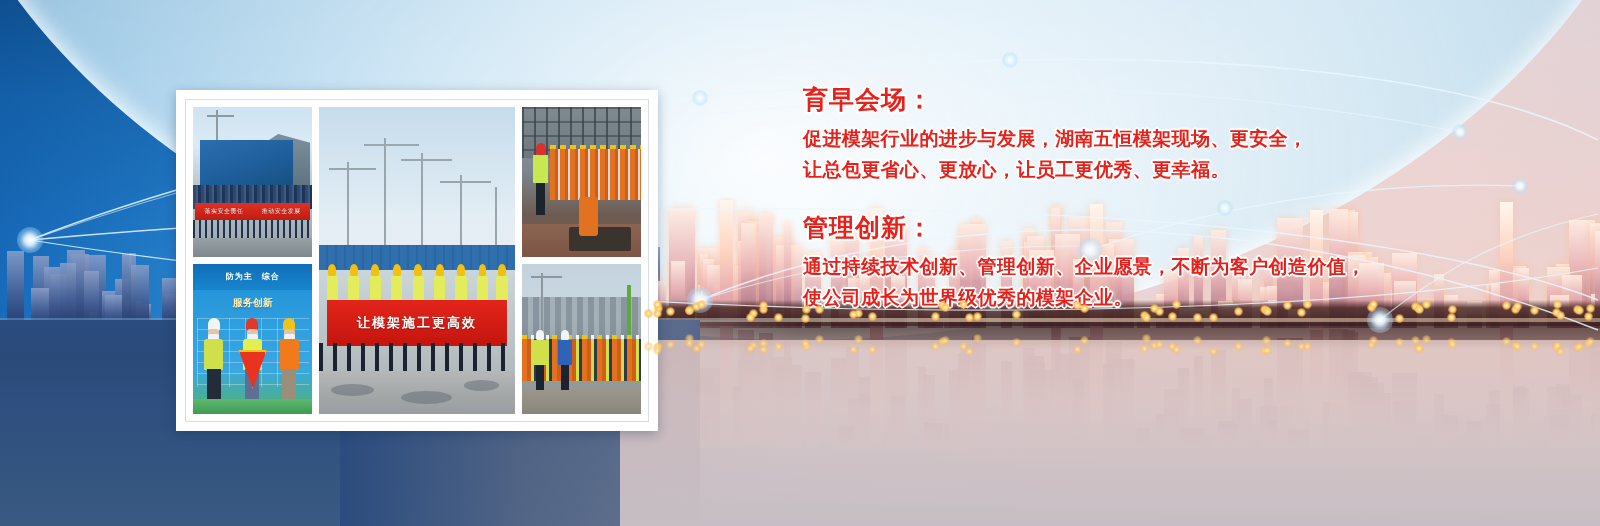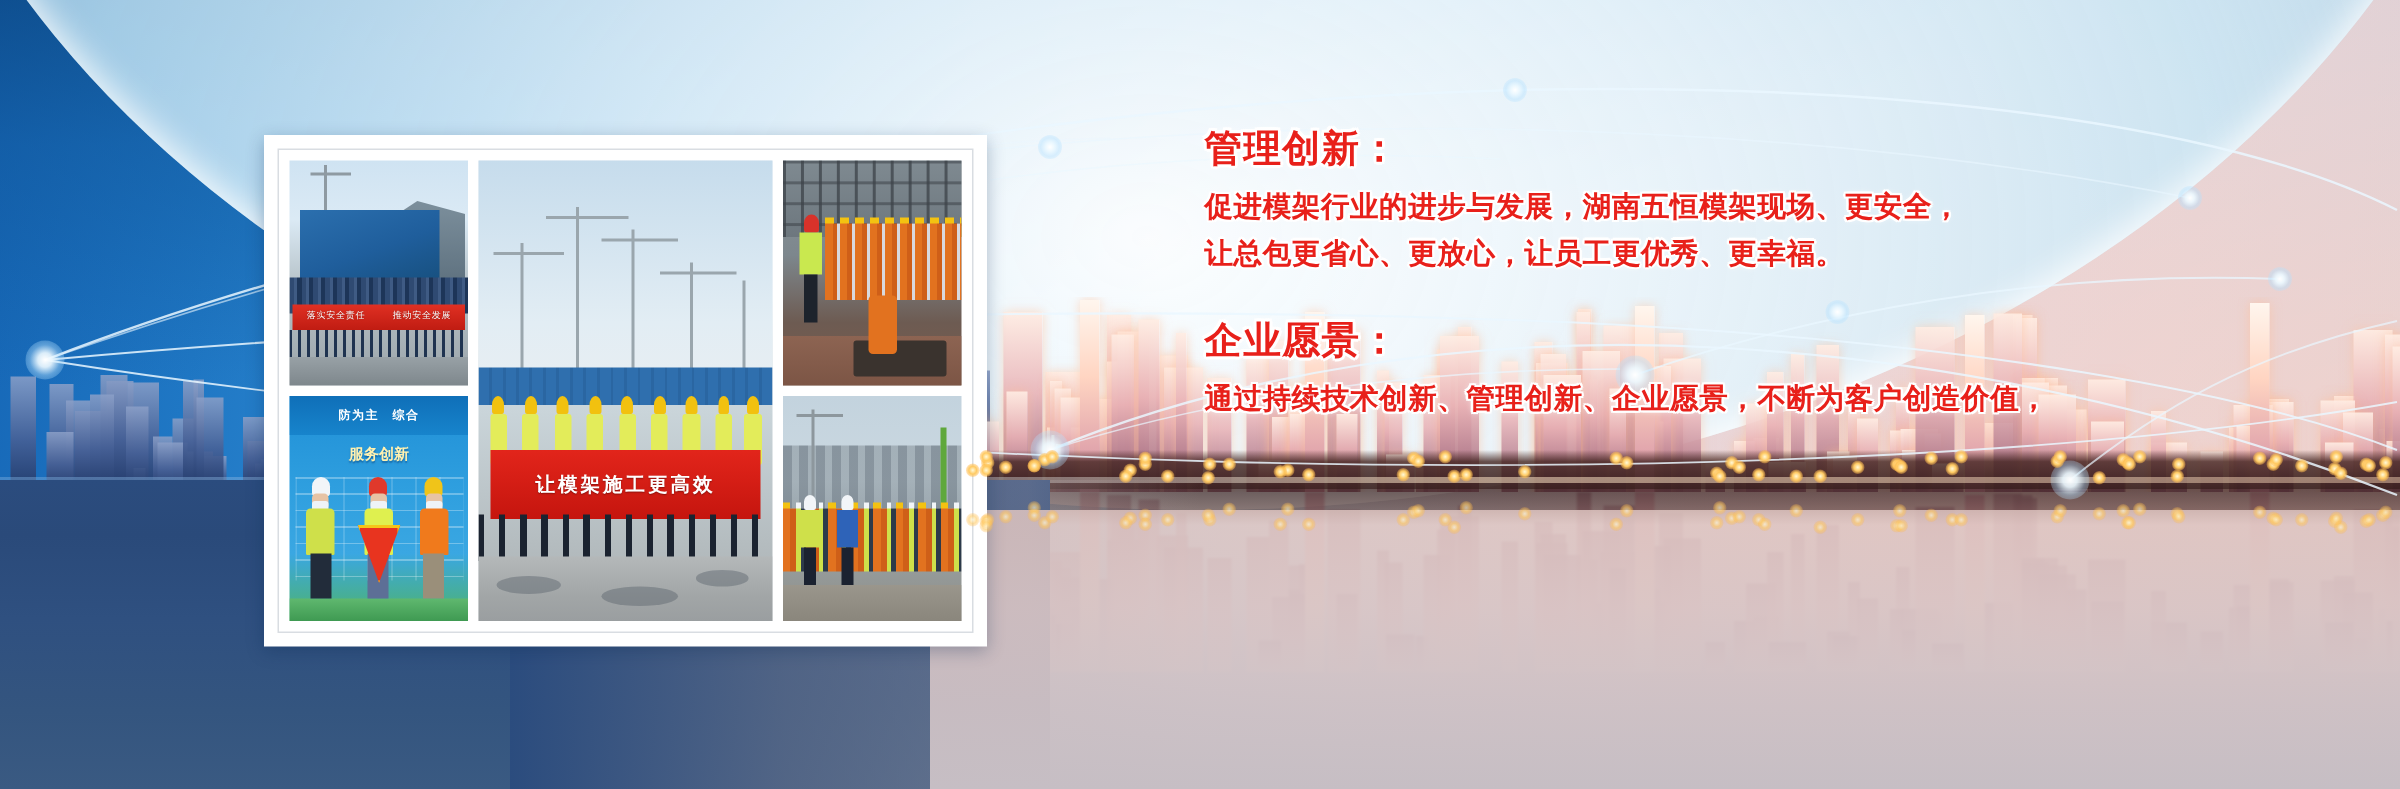--- a/index.html
+++ b/index.html
@@ -941,7 +941,7 @@
   <div id="copy">
 
     <div class="blk mission">
-      <div class="hd">管理创新：</div>
+      <div class="hd">育早会场：</div>
       <p class="ln">促进模架行业的进步与发展，湖南五恒模架现场、更安全，</p>
       <p class="ln">让总包更省心、更放心，让员工更优秀、更幸福。</p>
     </div>

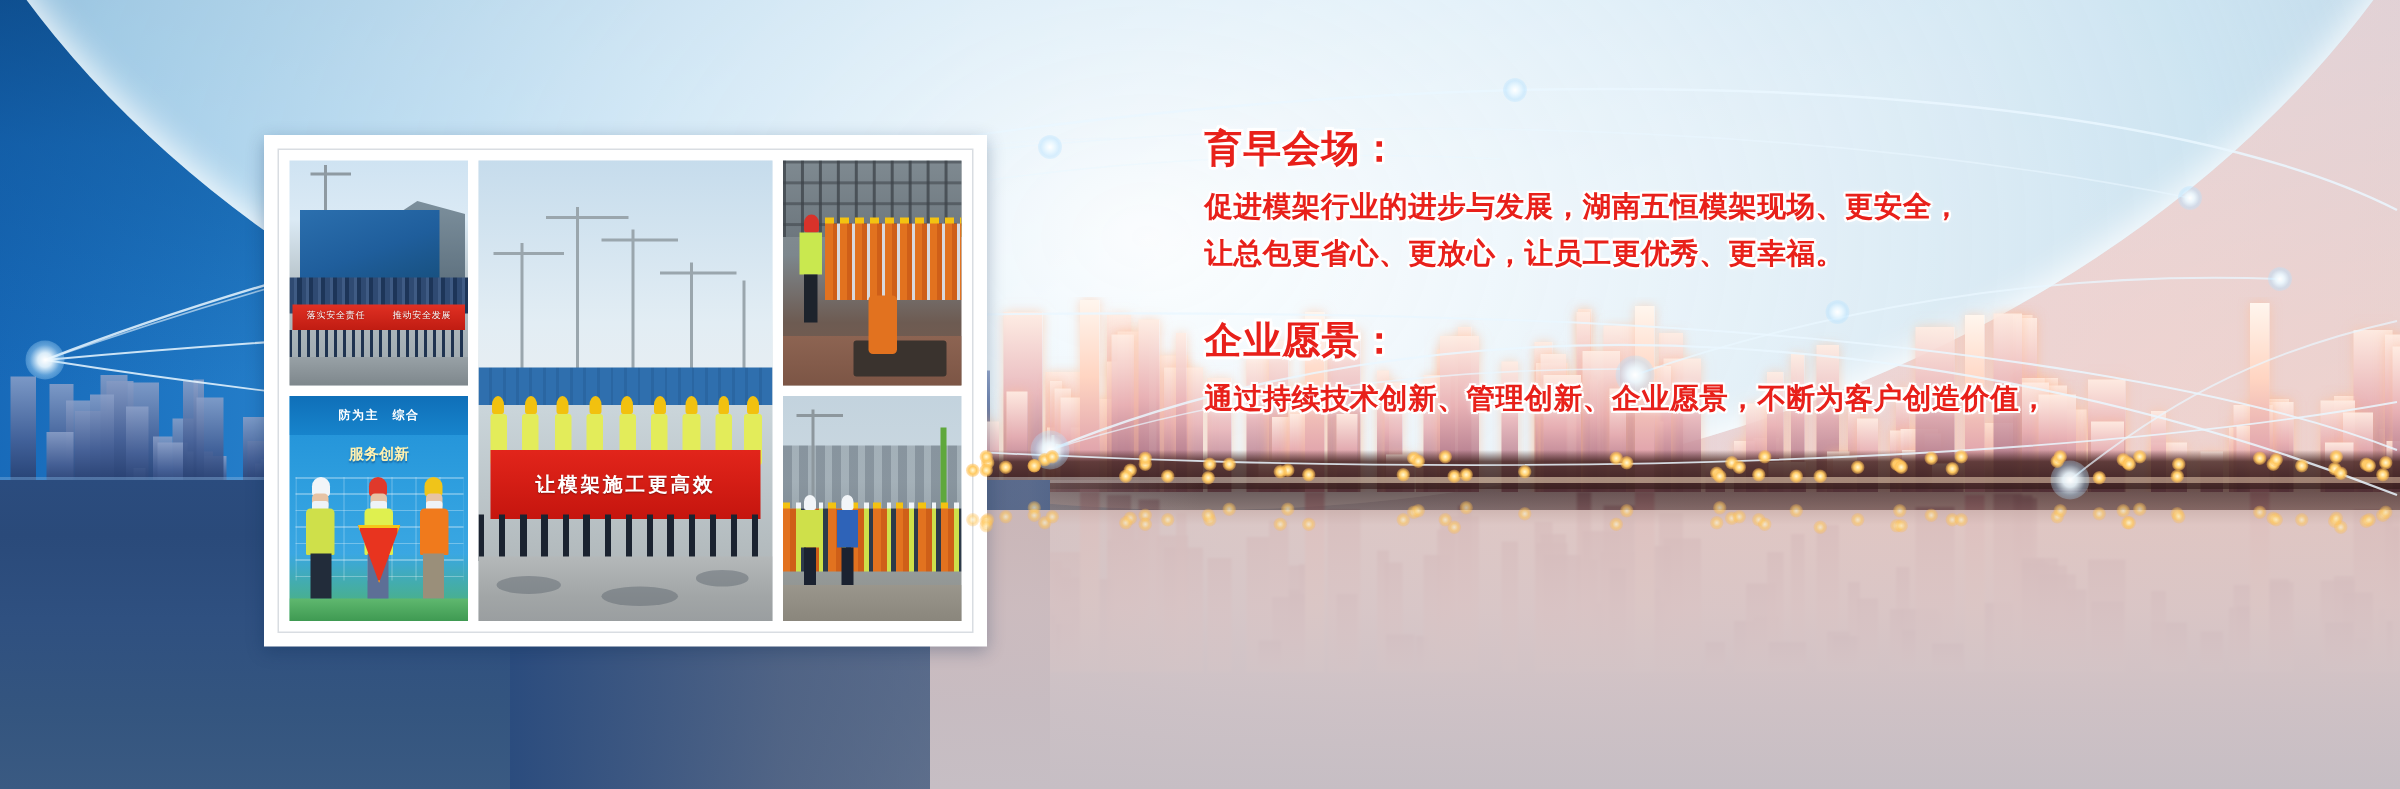--- a/index.html
+++ b/index.html
@@ -947,7 +947,7 @@
     </div>
 
     <div class="blk vision">
-      <div class="hd">企业愿景：</div>
+      <div class="hd">管理创新：</div>
       <p class="ln">通过持续技术创新、管理创新、企业愿景，不断为客户创造价值，</p>
     </div>
 

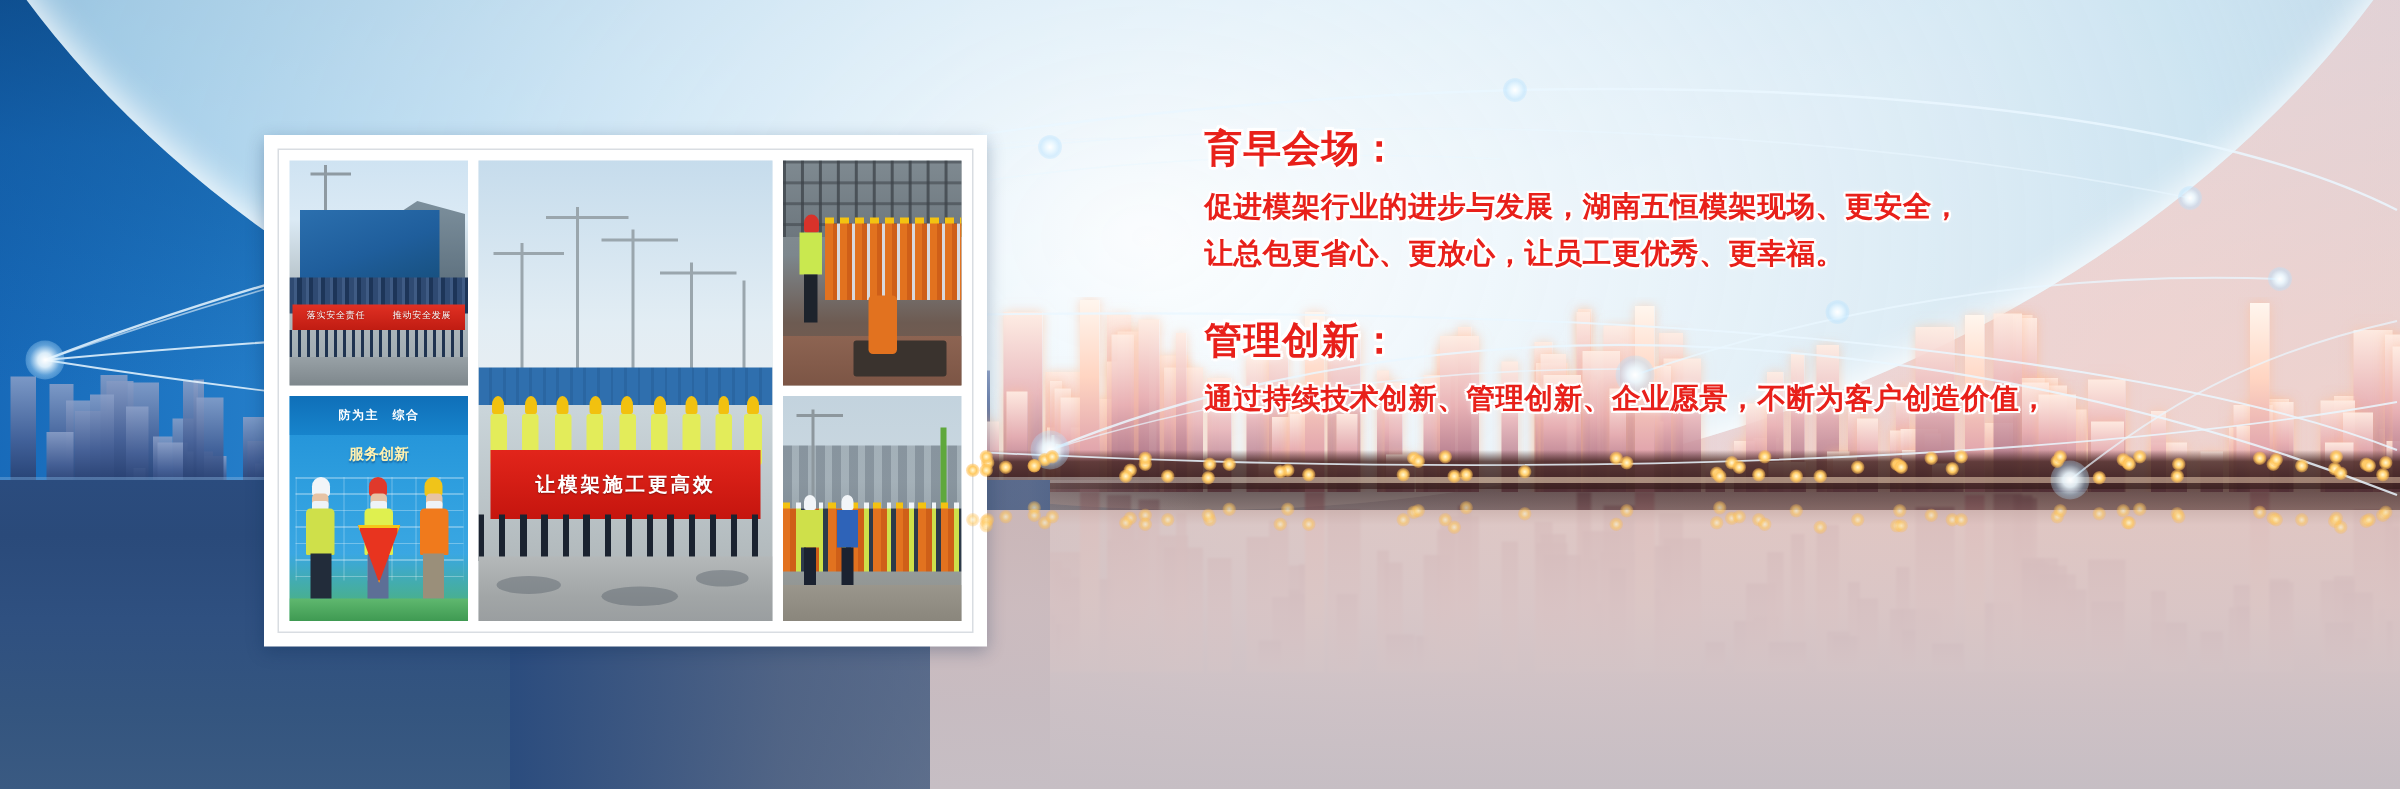--- a/index.html
+++ b/index.html
@@ -949,6 +949,7 @@
     <div class="blk vision">
       <div class="hd">管理创新：</div>
       <p class="ln">通过持续技术创新、管理创新、企业愿景，不断为客户创造价值，</p>
+      <p class="ln">使公司成长为世界级优秀的模架企业。</p>
     </div>
 
 

